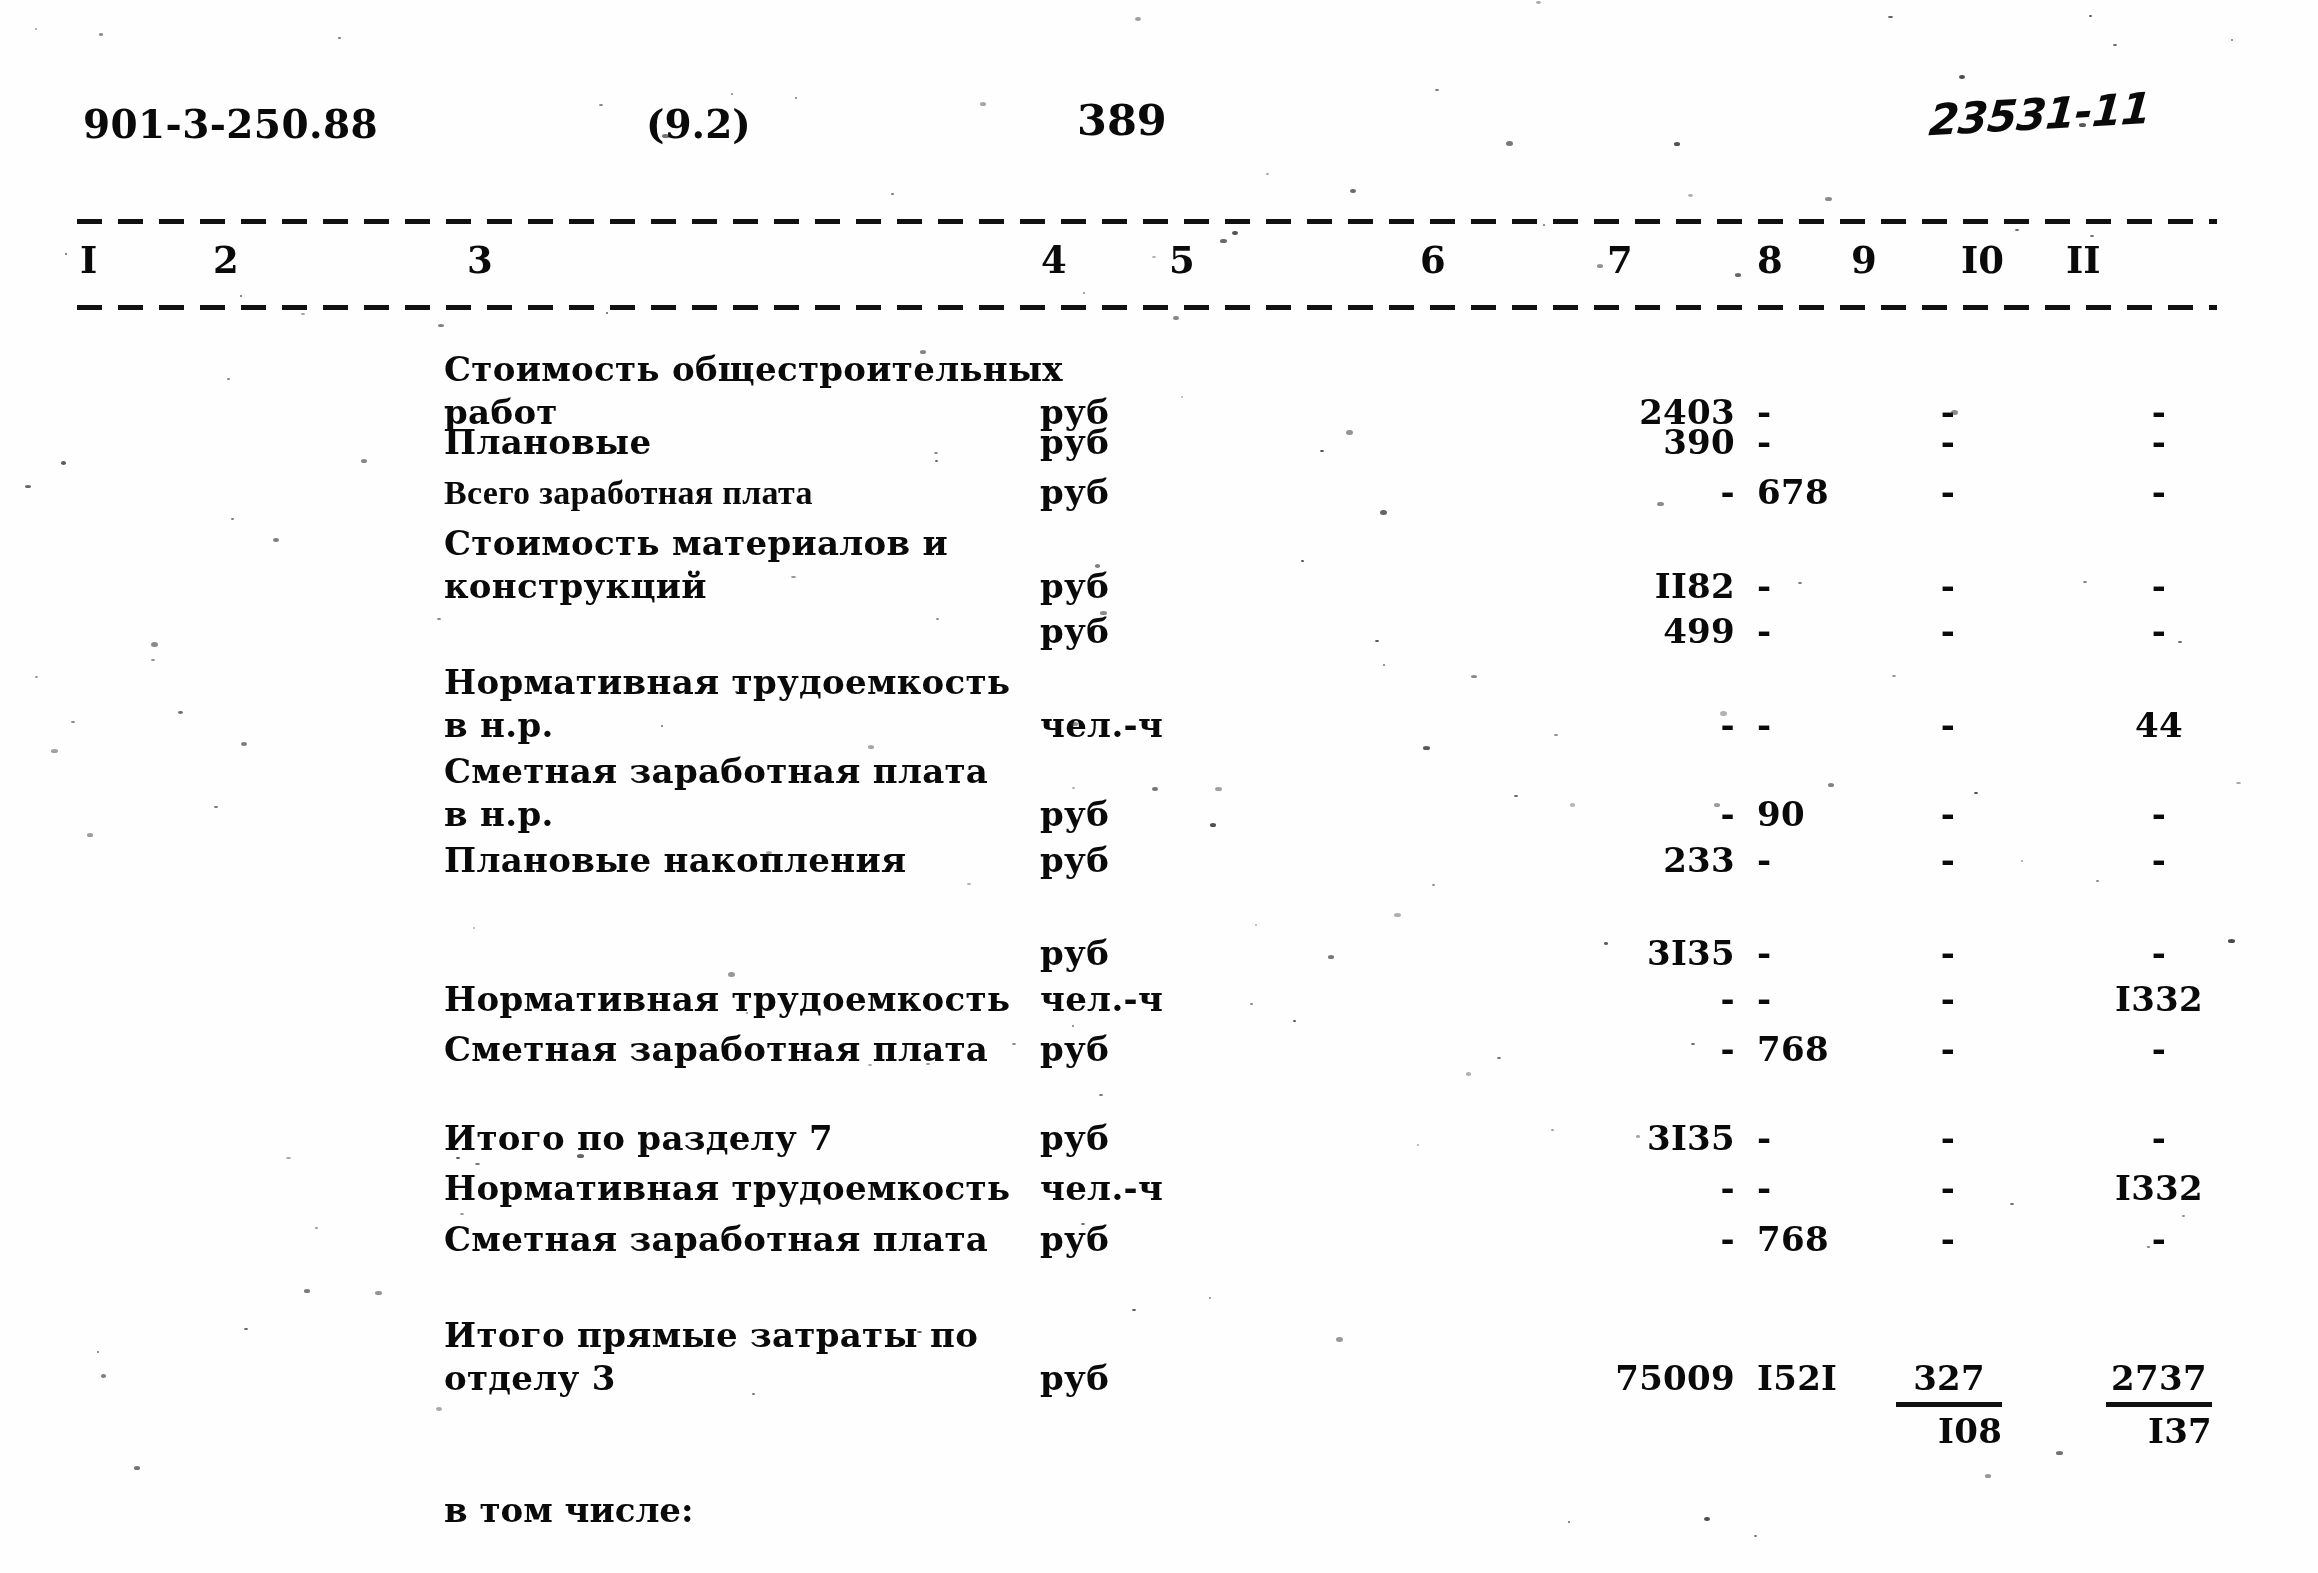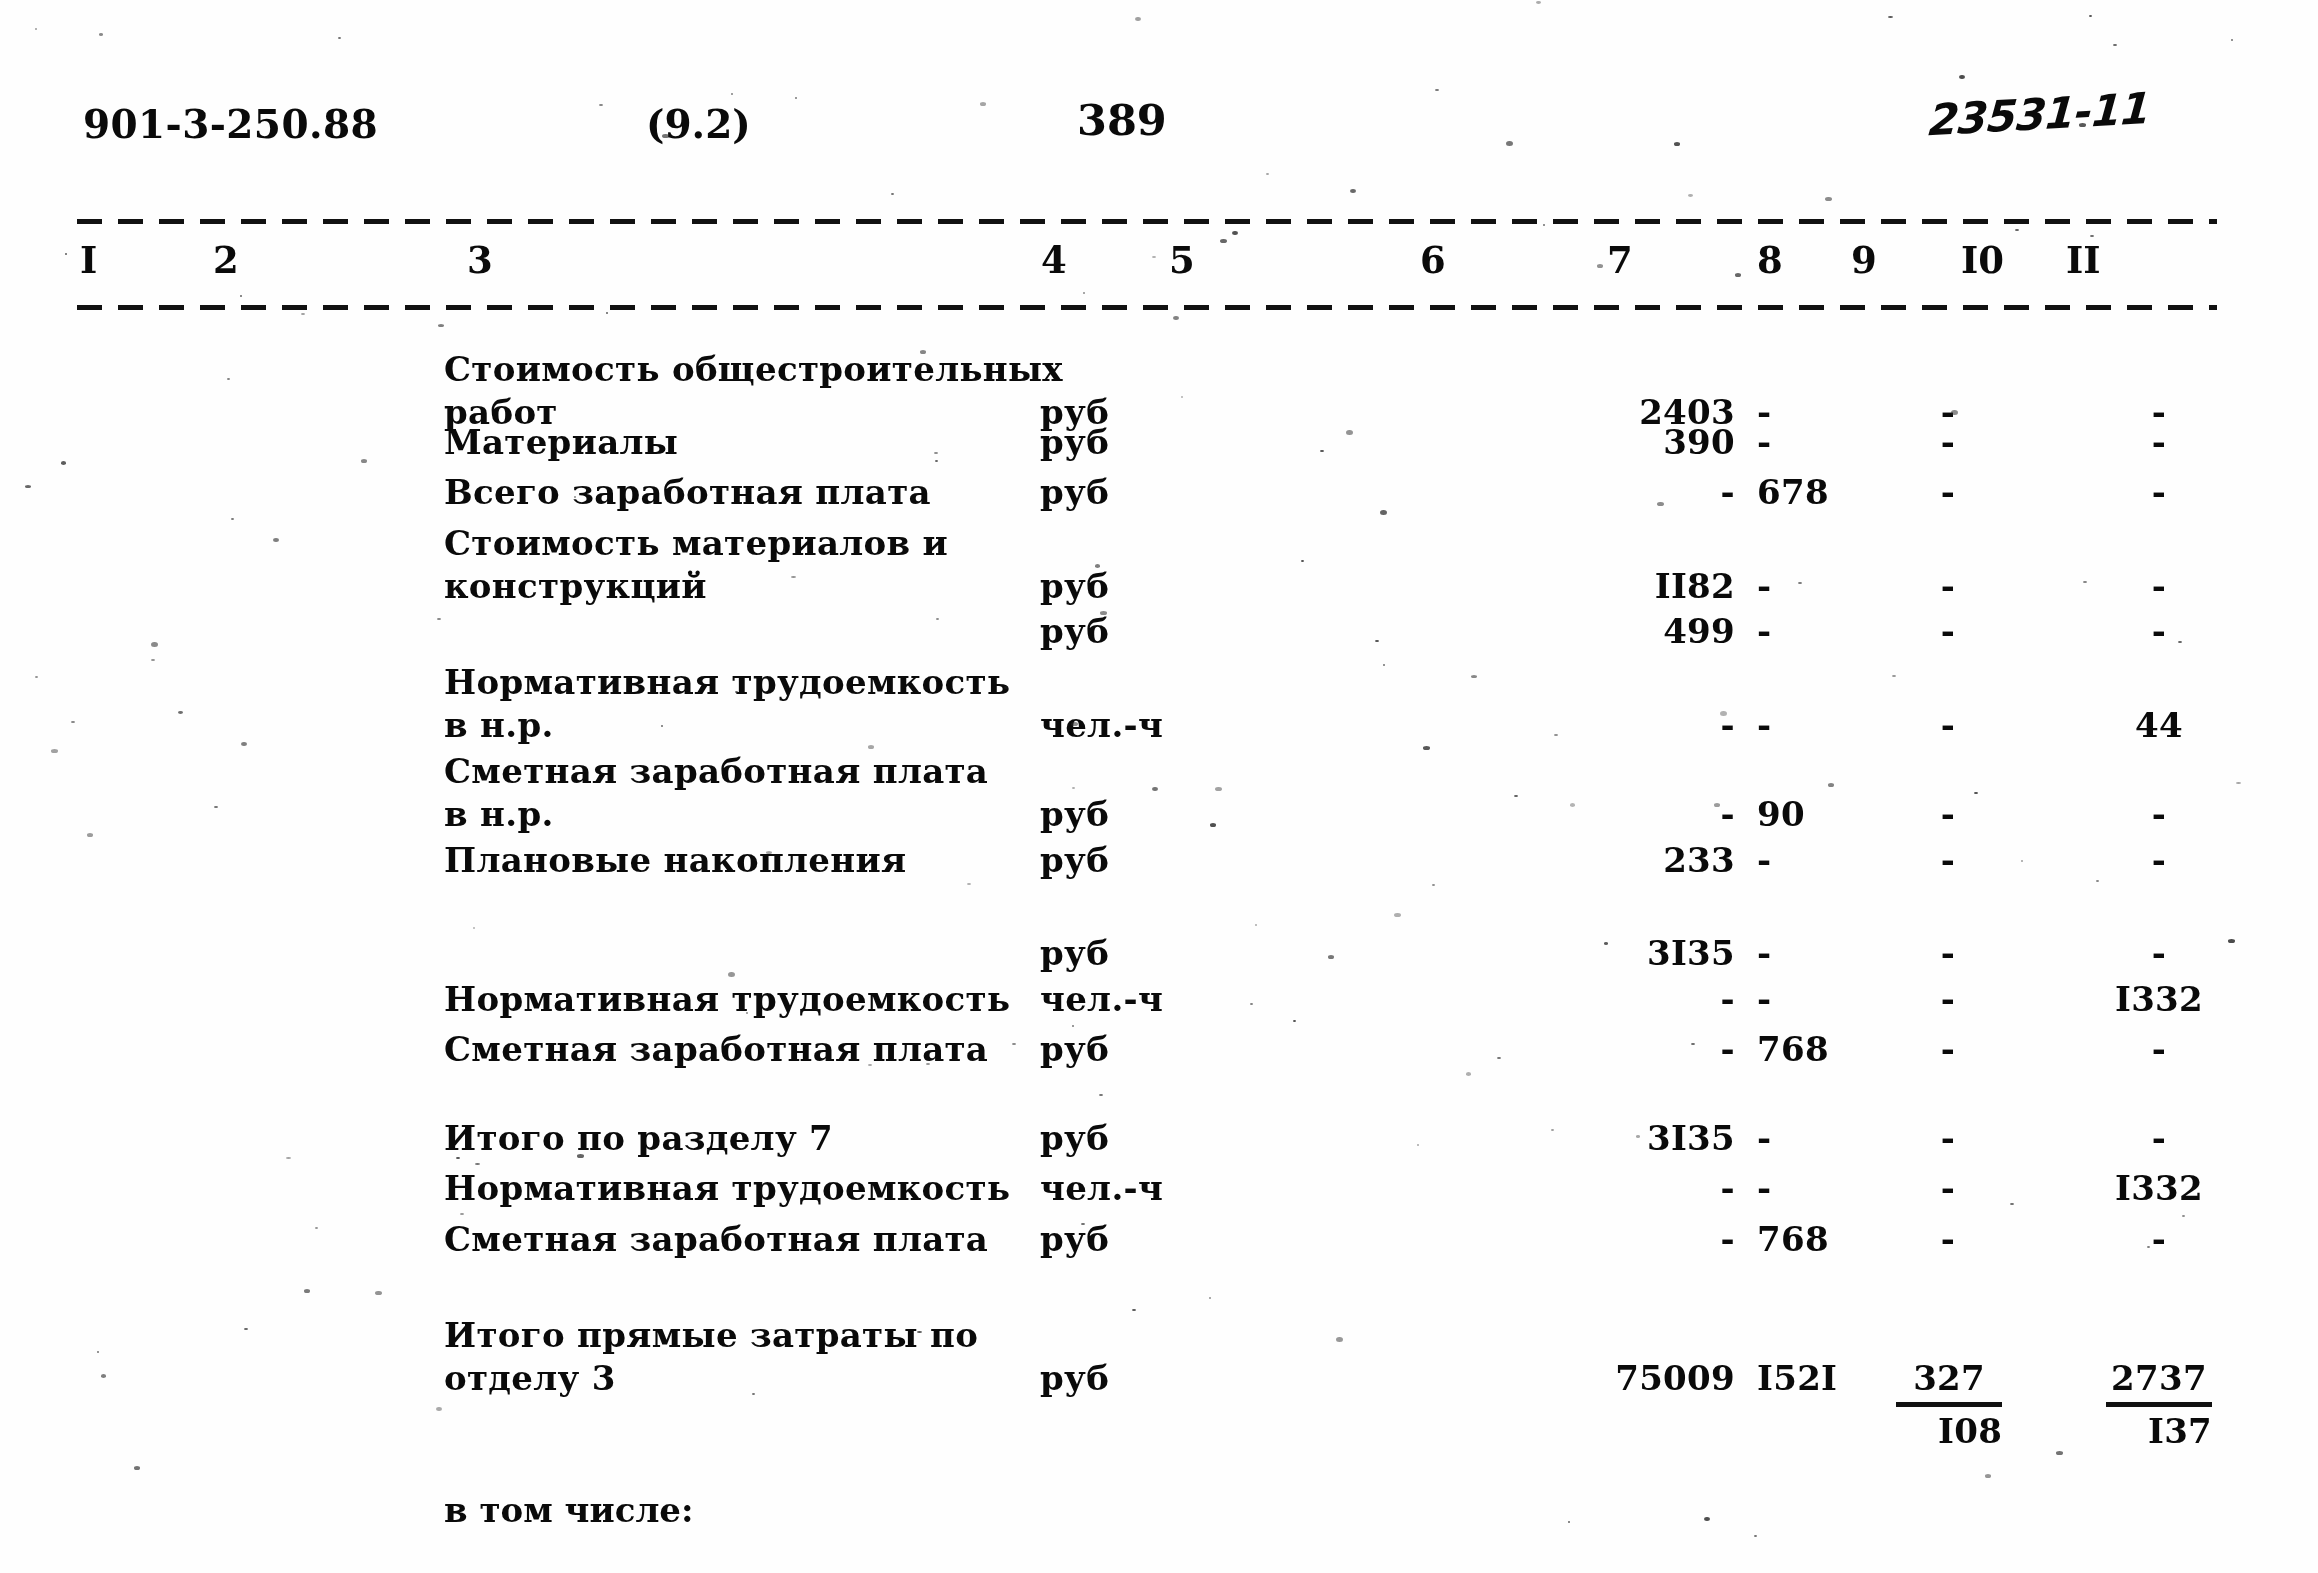--- a/index.html
+++ b/index.html
@@ -202,7 +202,7 @@
         <div class="cell c11 dash" style="top: 43px;">-</div>
       </div>
       <div class="row" style="height: 50px; top: 89px; position: absolute; left: 0px;">
-        <div class="cell c-name" style="top: 0px;">Материалы</div>
+        <div class="cell c-name" style="top: 0px;">Плановые</div>
         <div class="cell c-unit" style="top: 0px;">руб</div>
         <div class="cell c7" style="top: 0px;">390</div>
         <div class="cell c8 dash" style="top: 0px;">-</div>

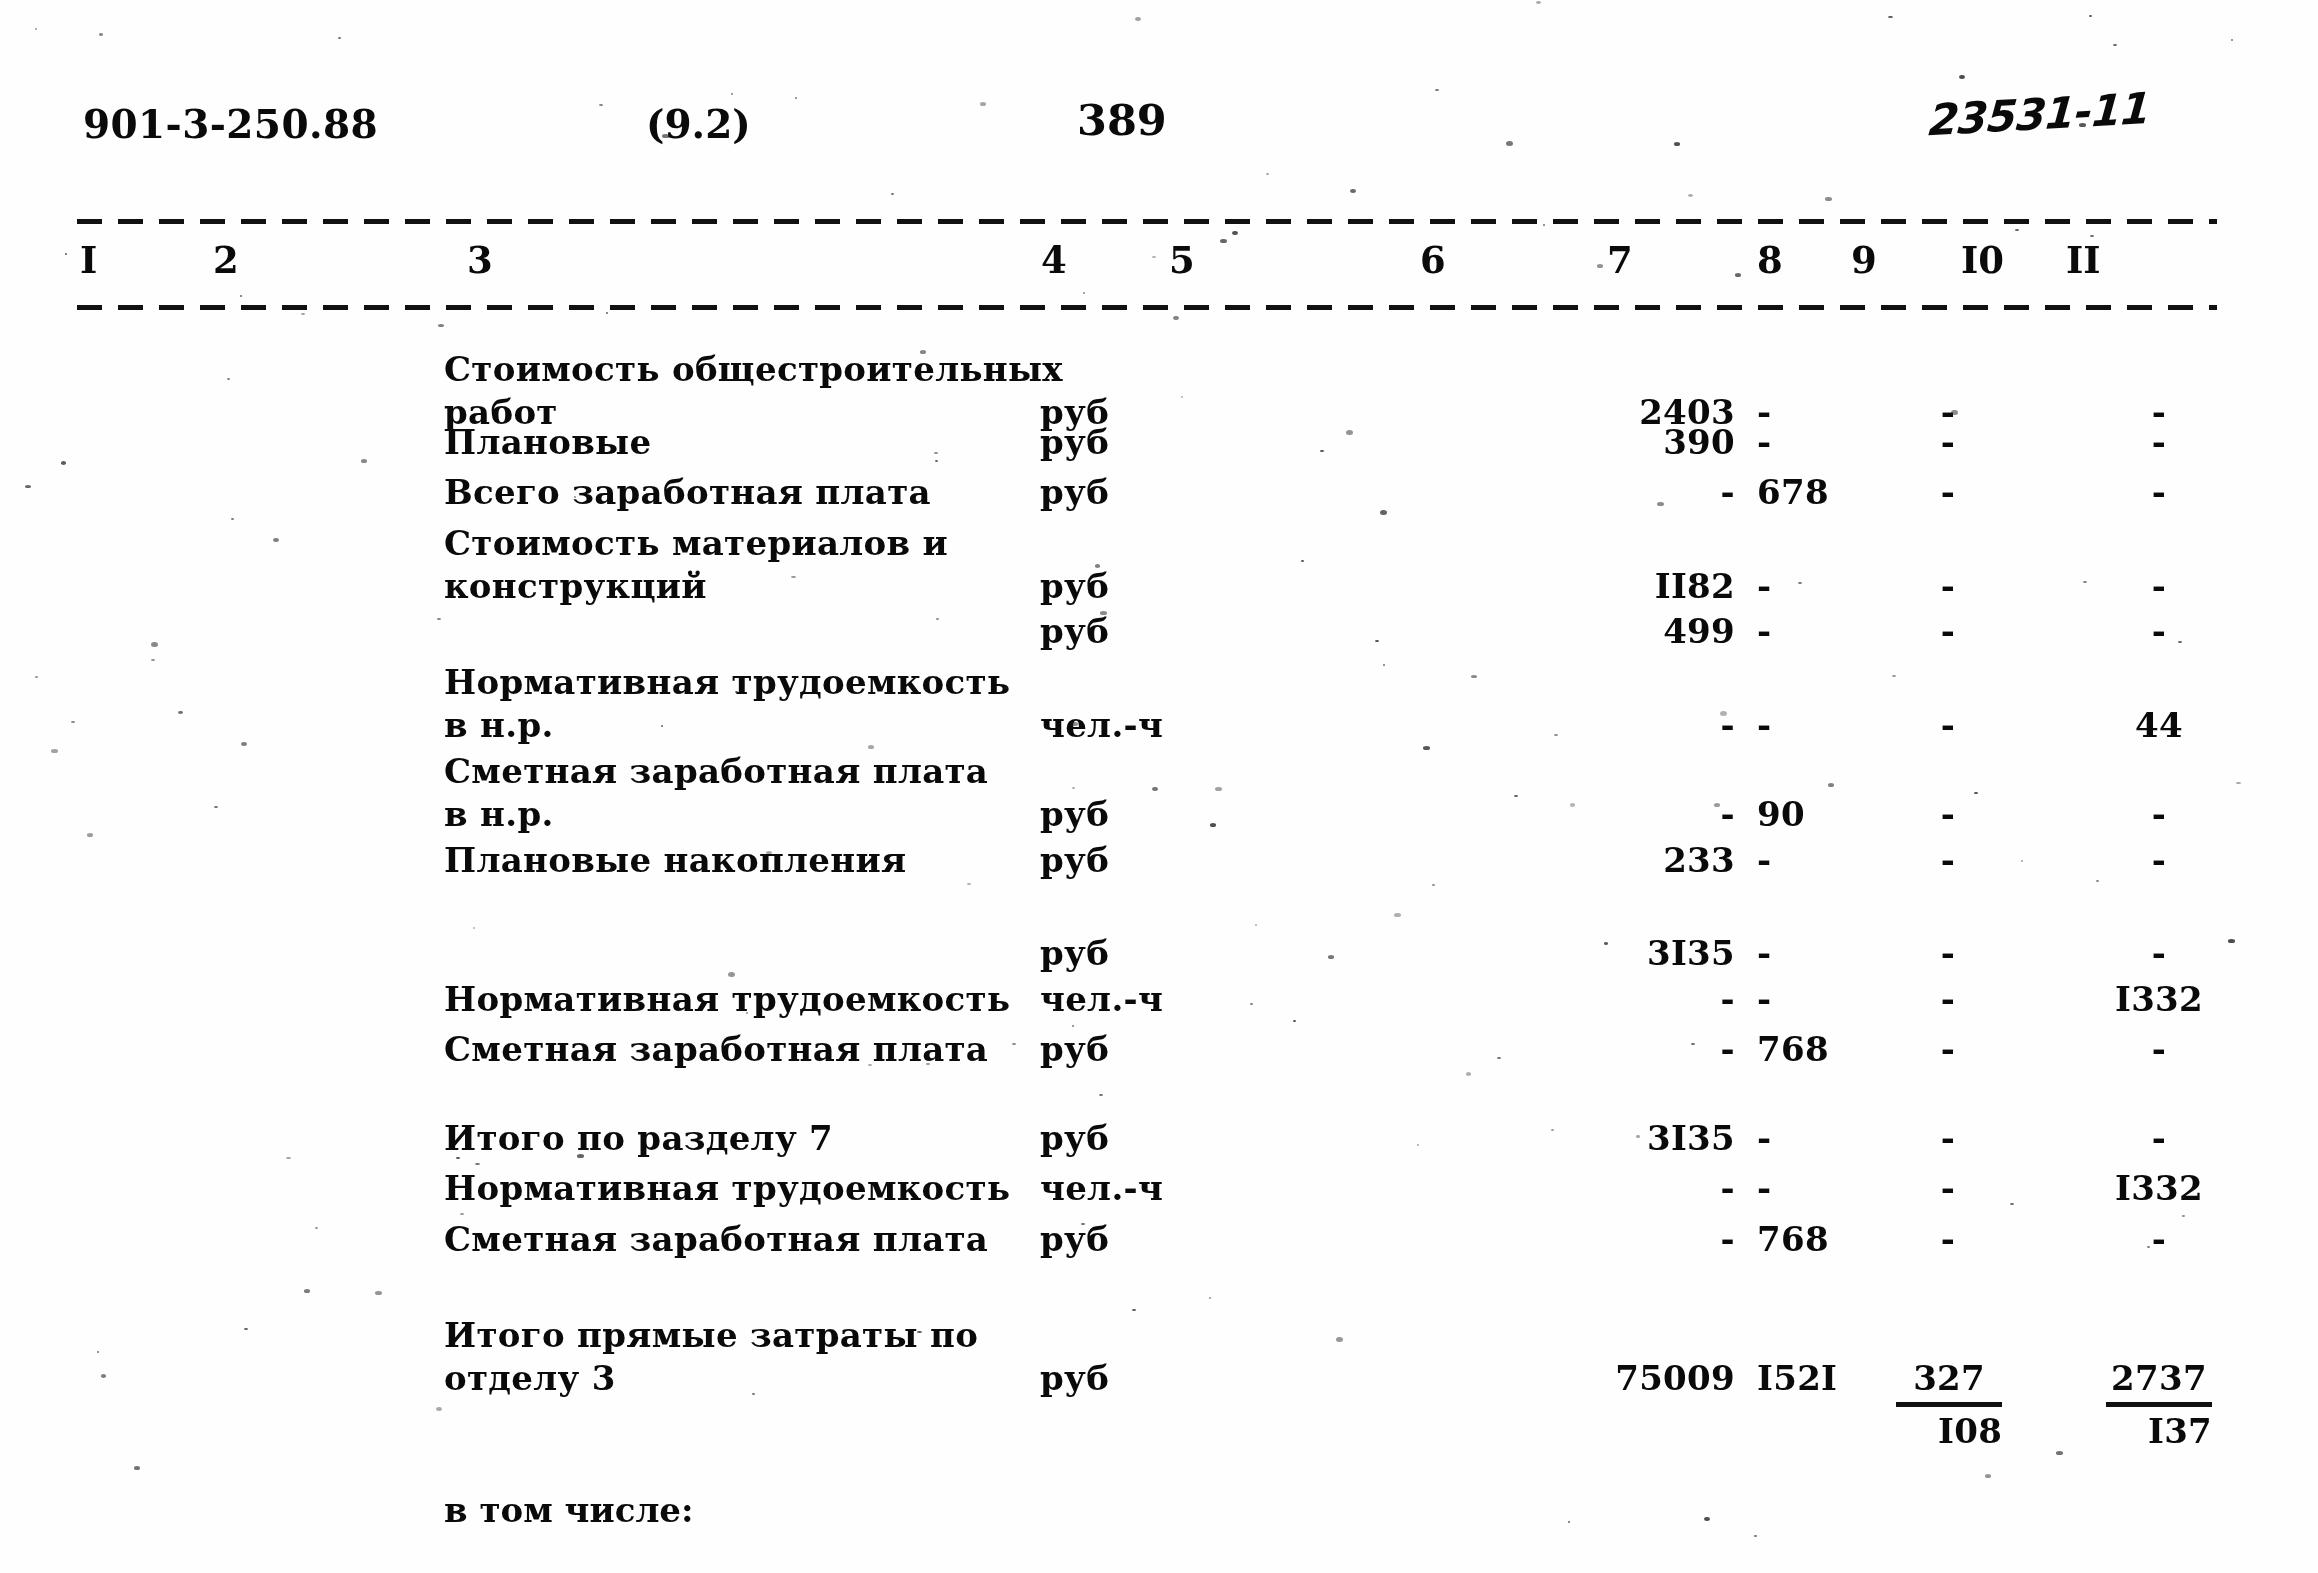--- a/index.html
+++ b/index.html
@@ -210,7 +210,7 @@
         <div class="cell c11 dash" style="top: 0px;">-</div>
       </div>
       <div class="row" style="height: 50px; top: 139px; position: absolute; left: 0px;">
-        <div class="cell c-name" style="top: 0px;">Всего заработная плата</div>
+        <div class="cell c-name" style="top: 0px; font-family: Liberation Serif, serif;">Всего заработная плата</div>
         <div class="cell c-unit" style="top: 0px;">руб</div>
         <div class="cell c7 dash" style="top: 0px;">-</div>
         <div class="cell c8" style="top: 0px;">678</div>

